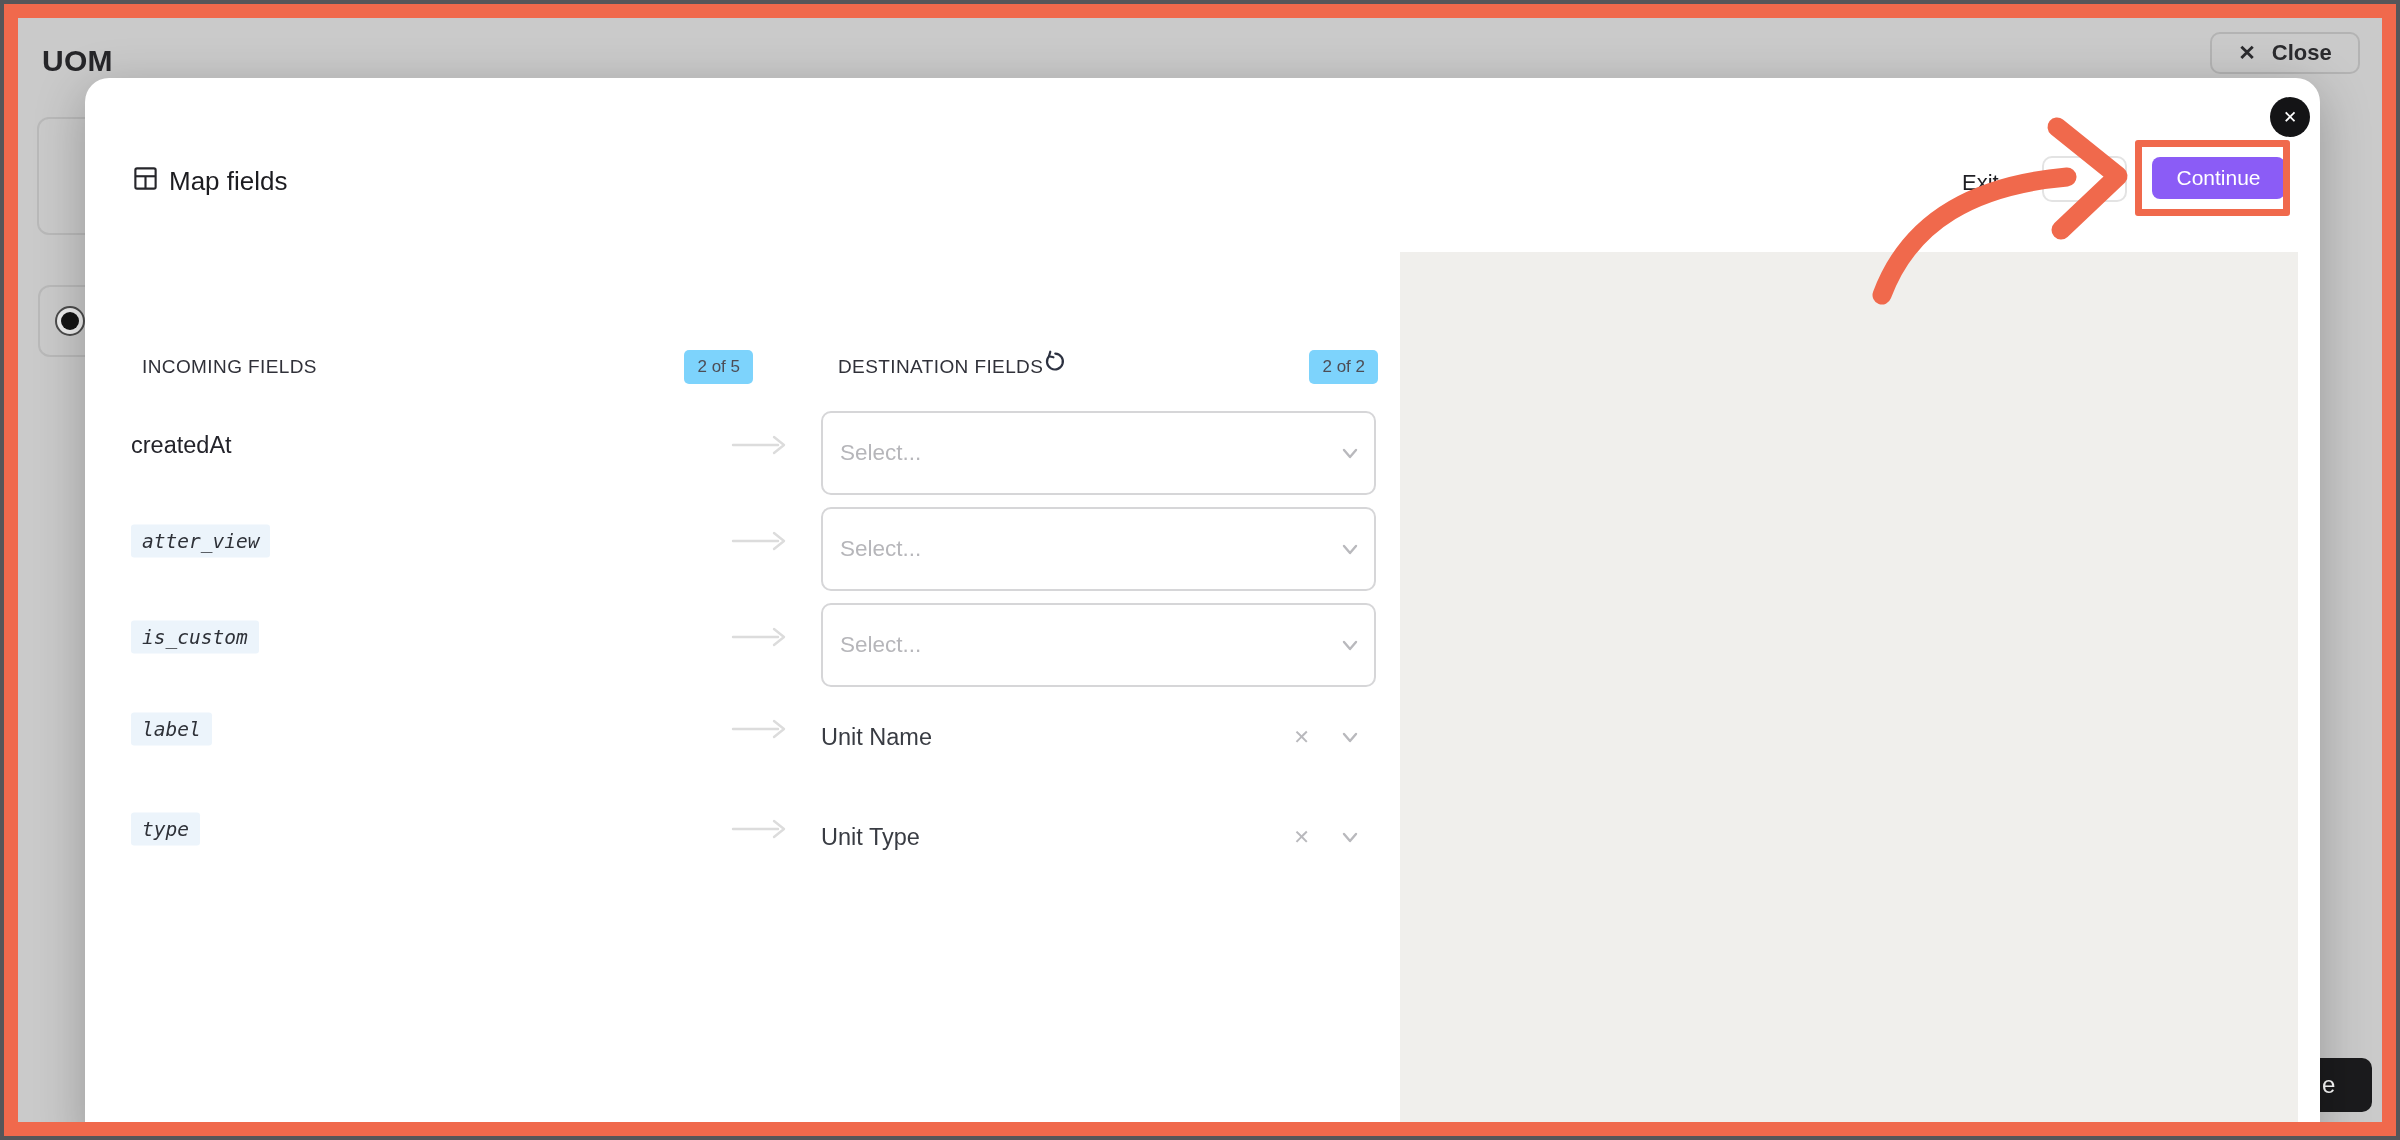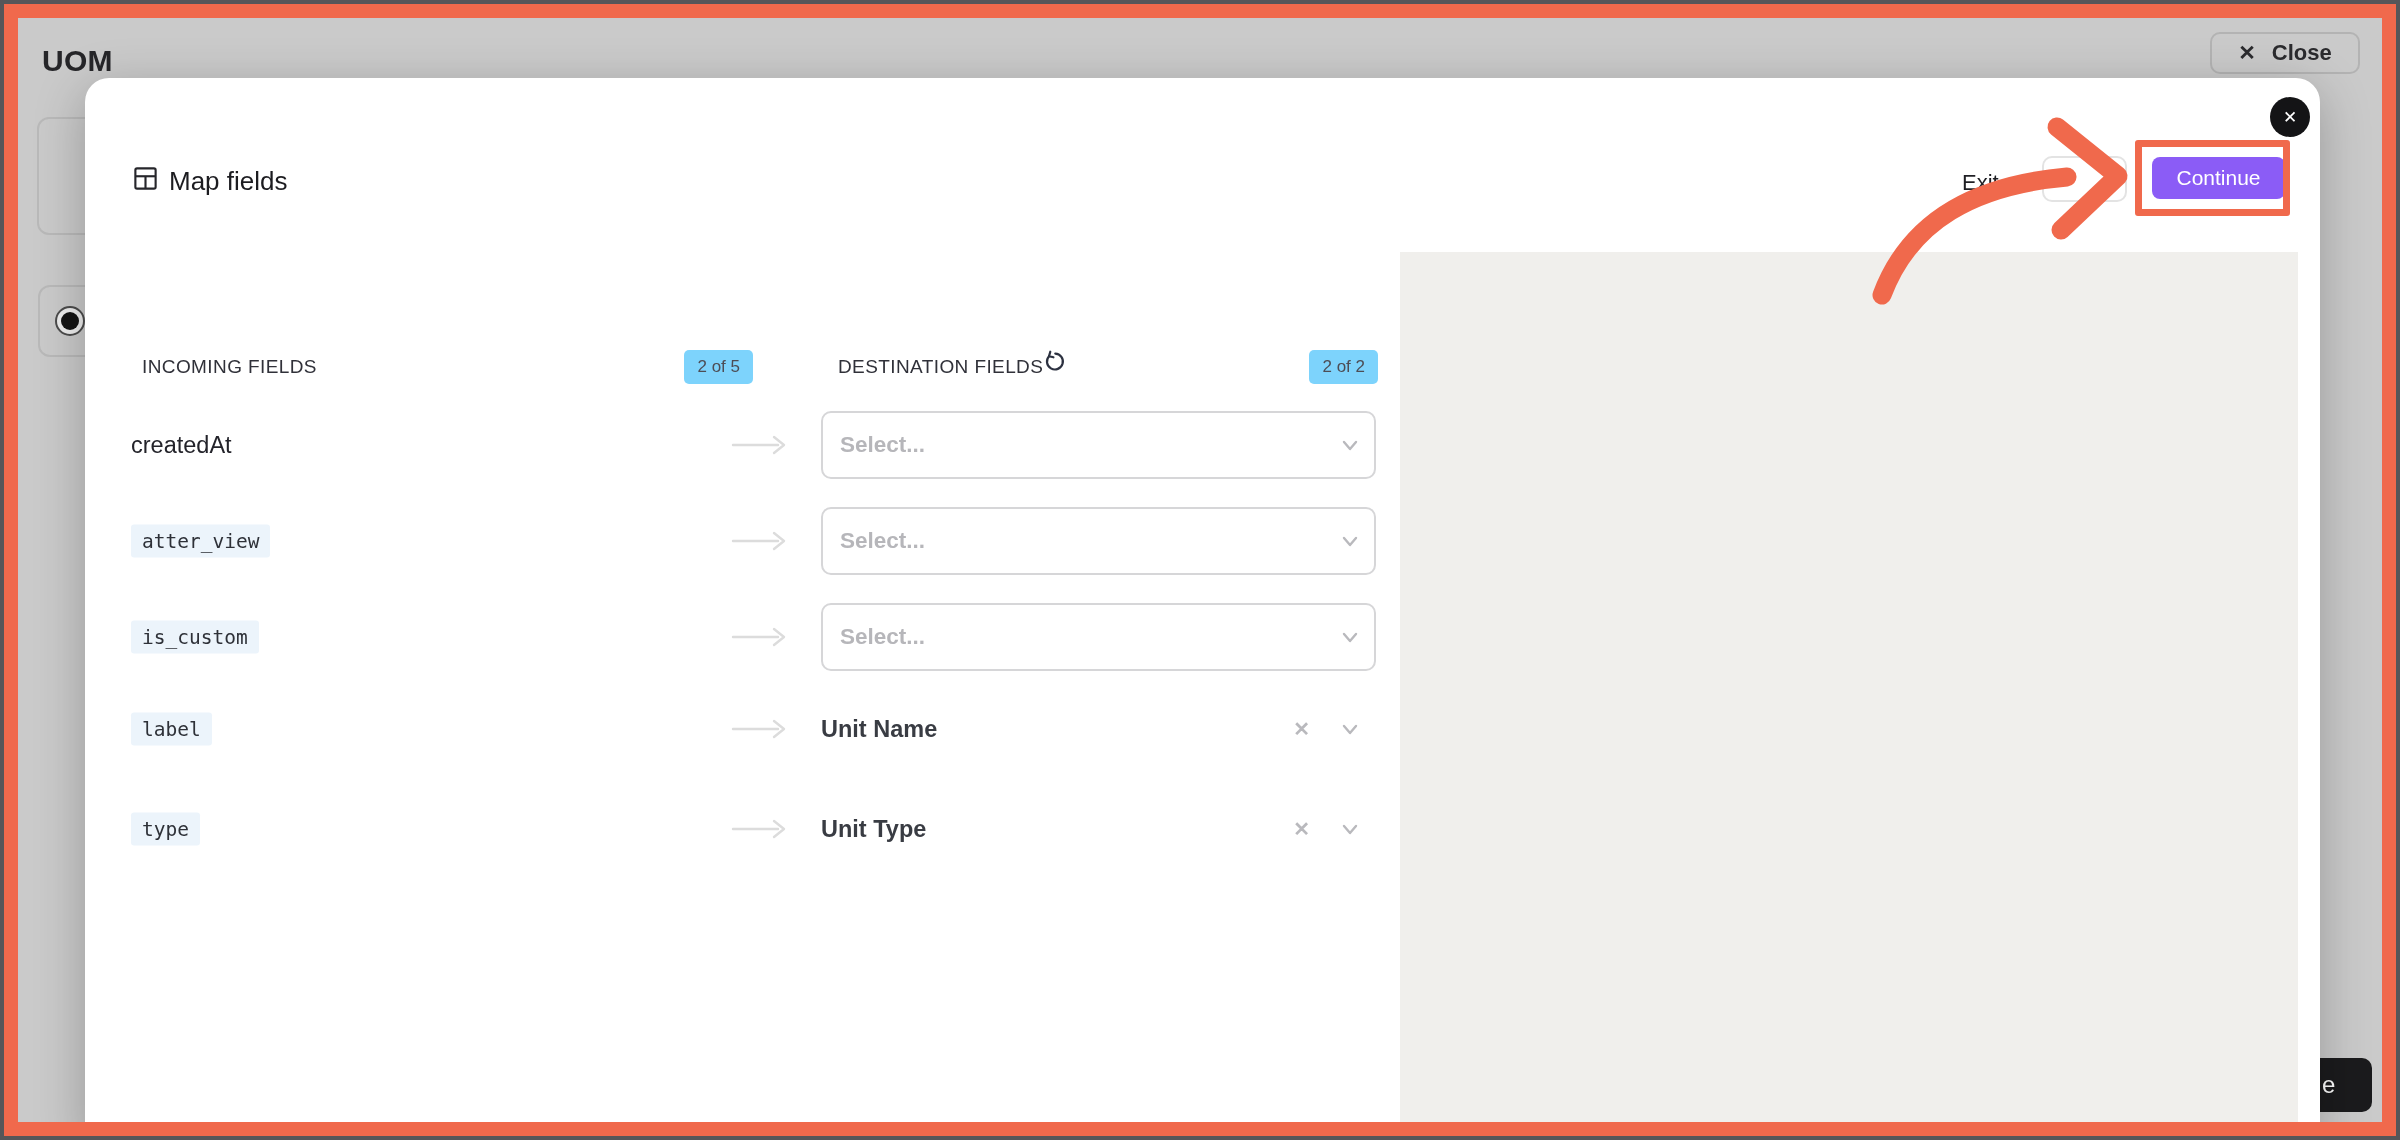--- a/index.html
+++ b/index.html
@@ -39,7 +39,7 @@
   .incoming-label { position:absolute; left:46px; top:50%; transform:translateY(-50%); font-size:23.5px; color:#23232a; }
   .incoming-label.chip { font-family:"DejaVu Sans Mono",monospace; font-size:19.5px; color:#2e3138; background:#ecf4fb; padding:5px 11px; border-radius:3px; }
   .flow-arrow { position:absolute; left:645px; top:50%; transform:translateY(-50%); }
-  .dest-cell { position:absolute; left:736px; top:1px; width:555px; height:68px;font-weight:bold; }
+  .dest-cell { position:absolute; left:736px; top:1px; width:555px; height:84px; }
   .dest-select { width:100%; height:100%; border:2px solid #d6d6d8; border-radius:10px; background:#fff; display:flex; align-items:center; cursor:pointer; }
   .select-placeholder { margin-left:17px; font-size:22.5px; color:#b6b6ba; }
   .dest-mapped { width:100%; height:100%; display:flex; align-items:center; }

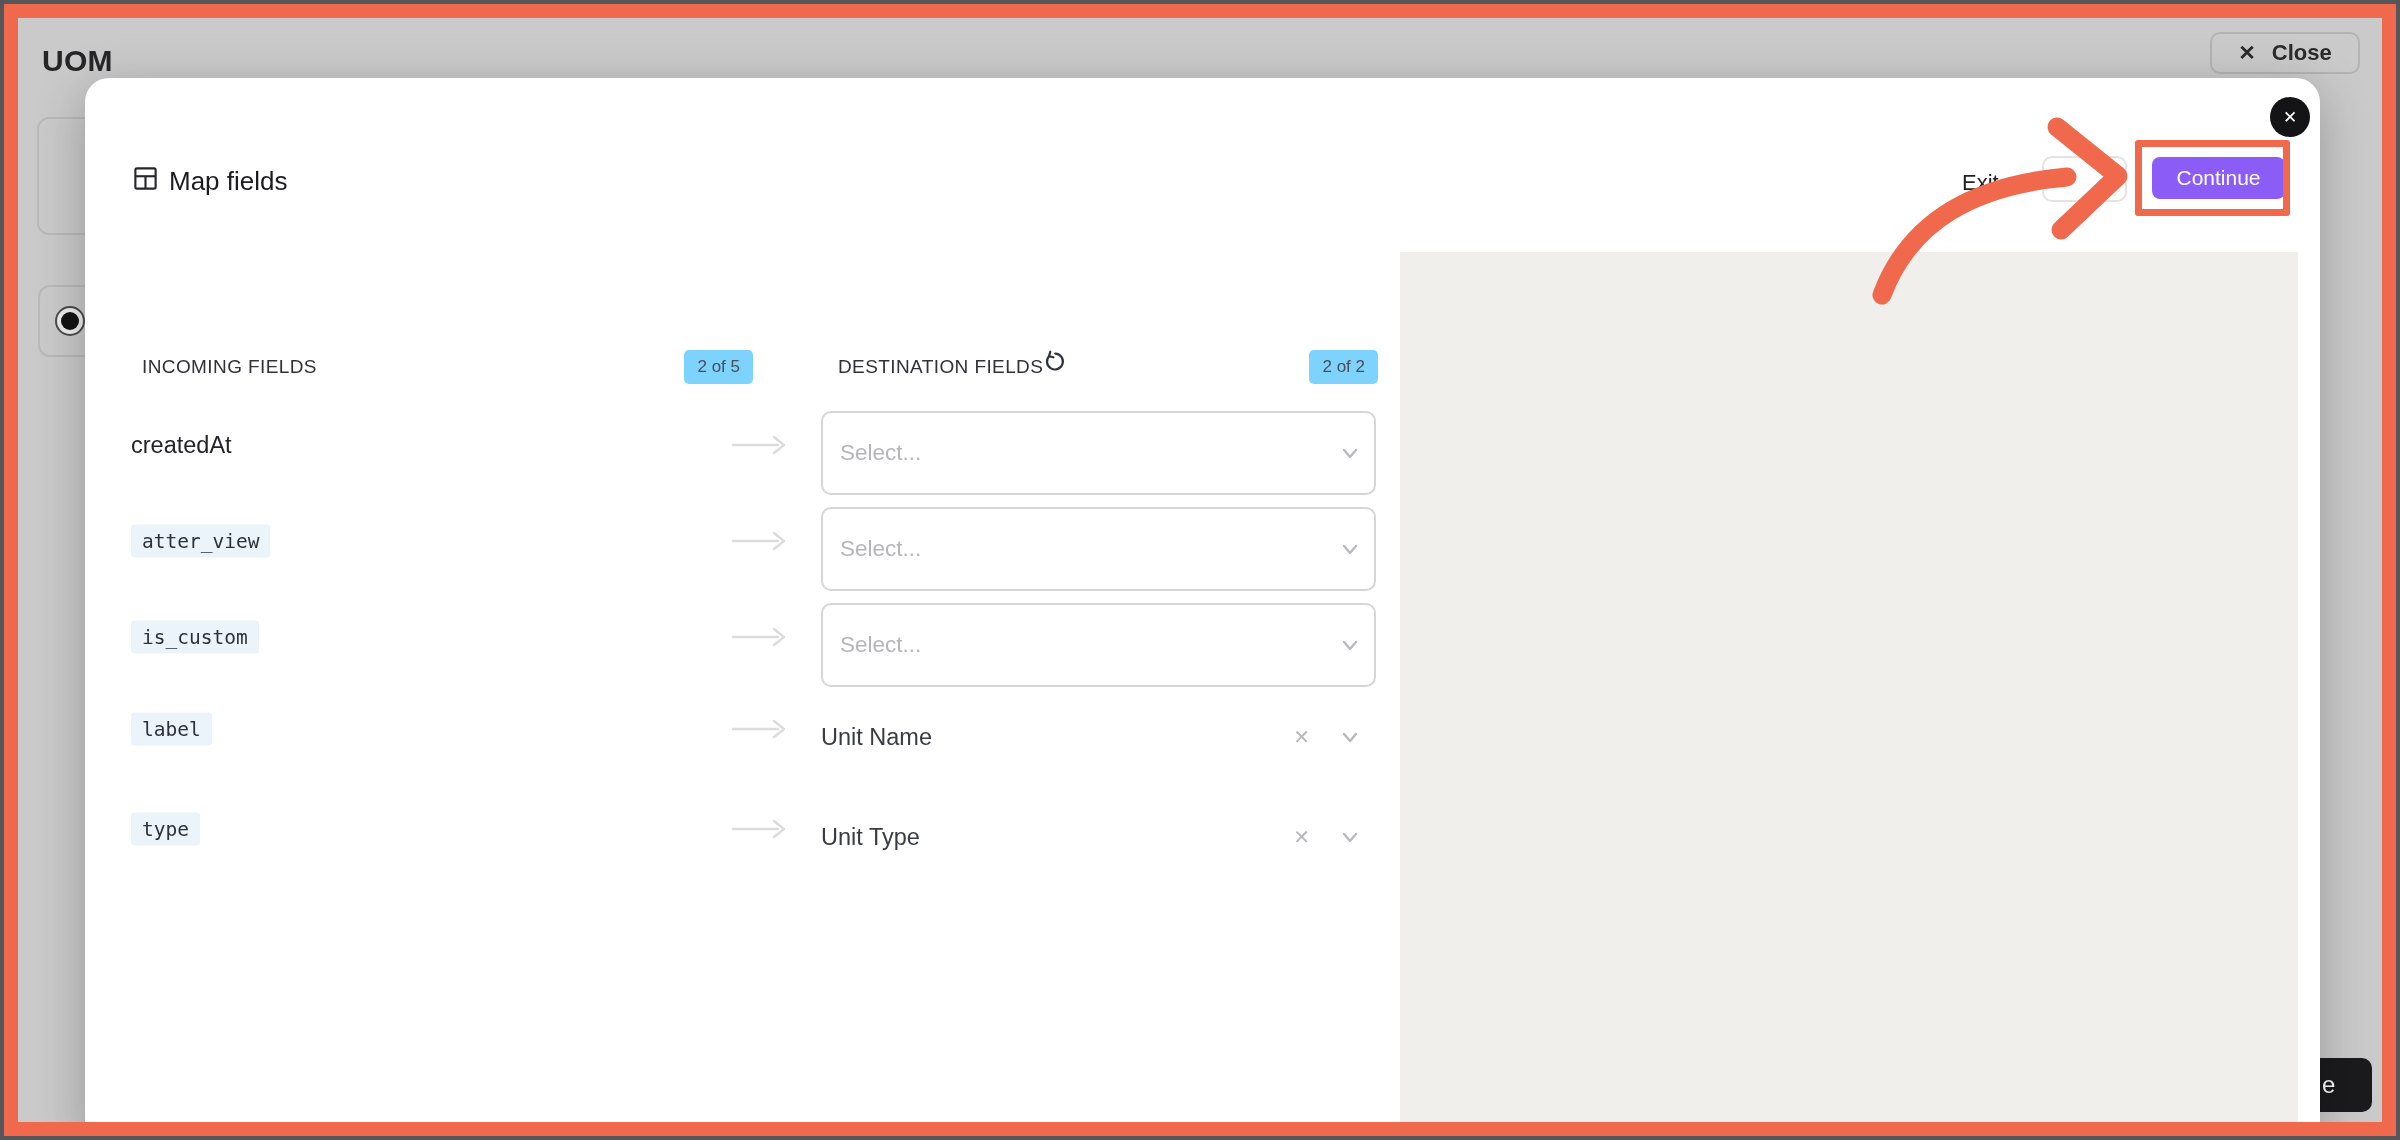--- a/index.html
+++ b/index.html
@@ -37,7 +37,7 @@
 
   .map-row { position:absolute; left:0; width:1310px; height:70px; }
   .incoming-label { position:absolute; left:46px; top:50%; transform:translateY(-50%); font-size:23.5px; color:#23232a; }
-  .incoming-label.chip { font-family:"DejaVu Sans Mono",monospace; font-size:19.5px; color:#2e3138; background:#ecf4fb; padding:5px 11px; border-radius:3px; }
+  .incoming-label.chip { font-family:"DejaVu Sans Mono",monospace; font-size:19.5px; color:#2e3138; background:#ecf4fb; padding:5px 11px; border-radius:3px;font-style:italic; }
   .flow-arrow { position:absolute; left:645px; top:50%; transform:translateY(-50%); }
   .dest-cell { position:absolute; left:736px; top:1px; width:555px; height:84px; }
   .dest-select { width:100%; height:100%; border:2px solid #d6d6d8; border-radius:10px; background:#fff; display:flex; align-items:center; cursor:pointer; }

